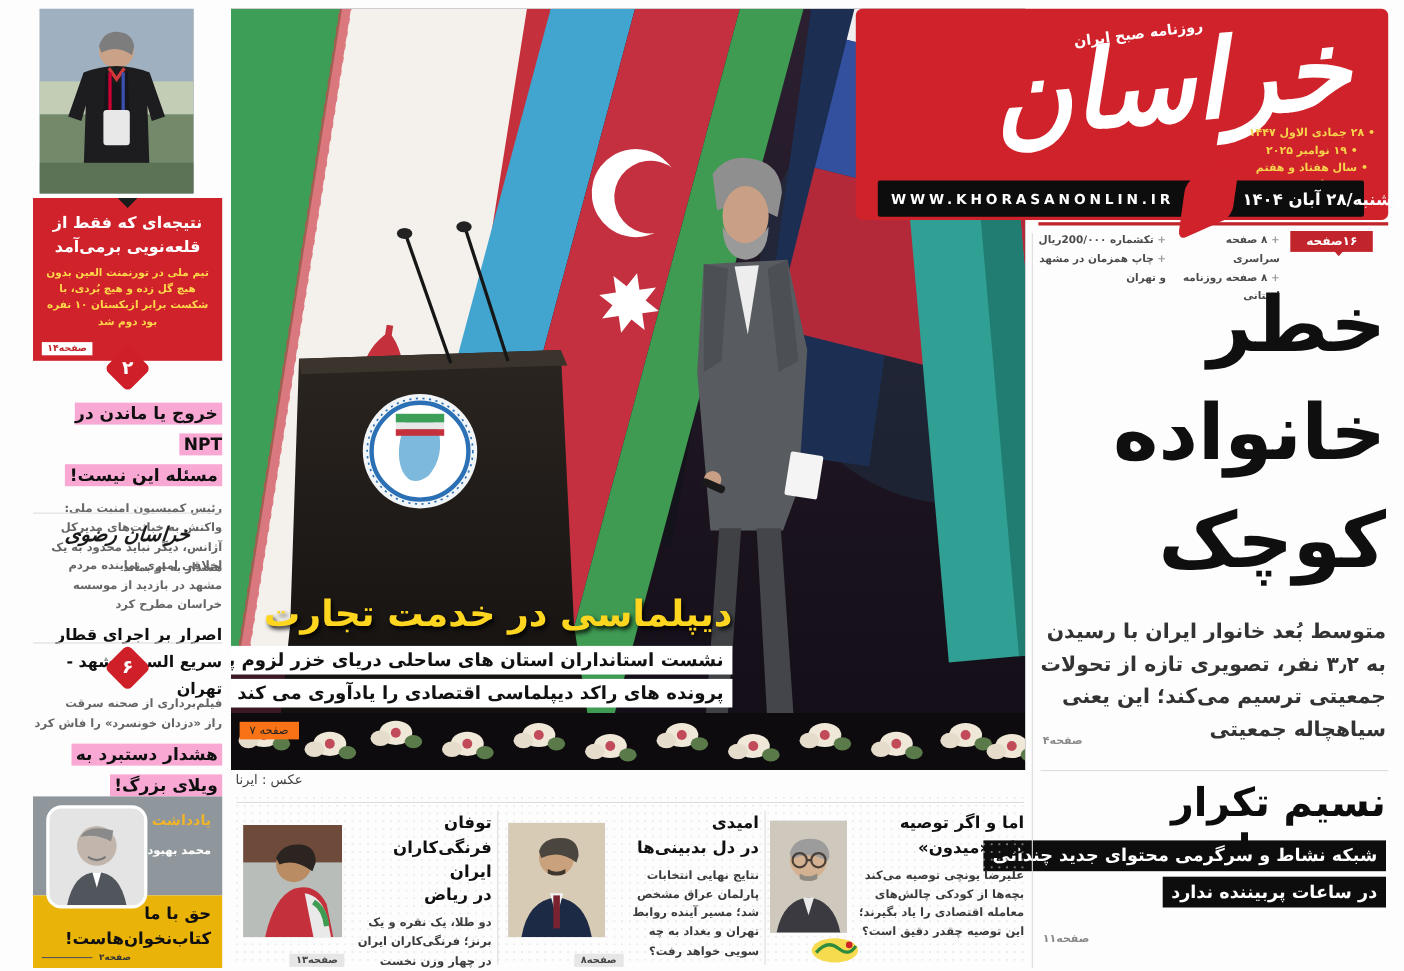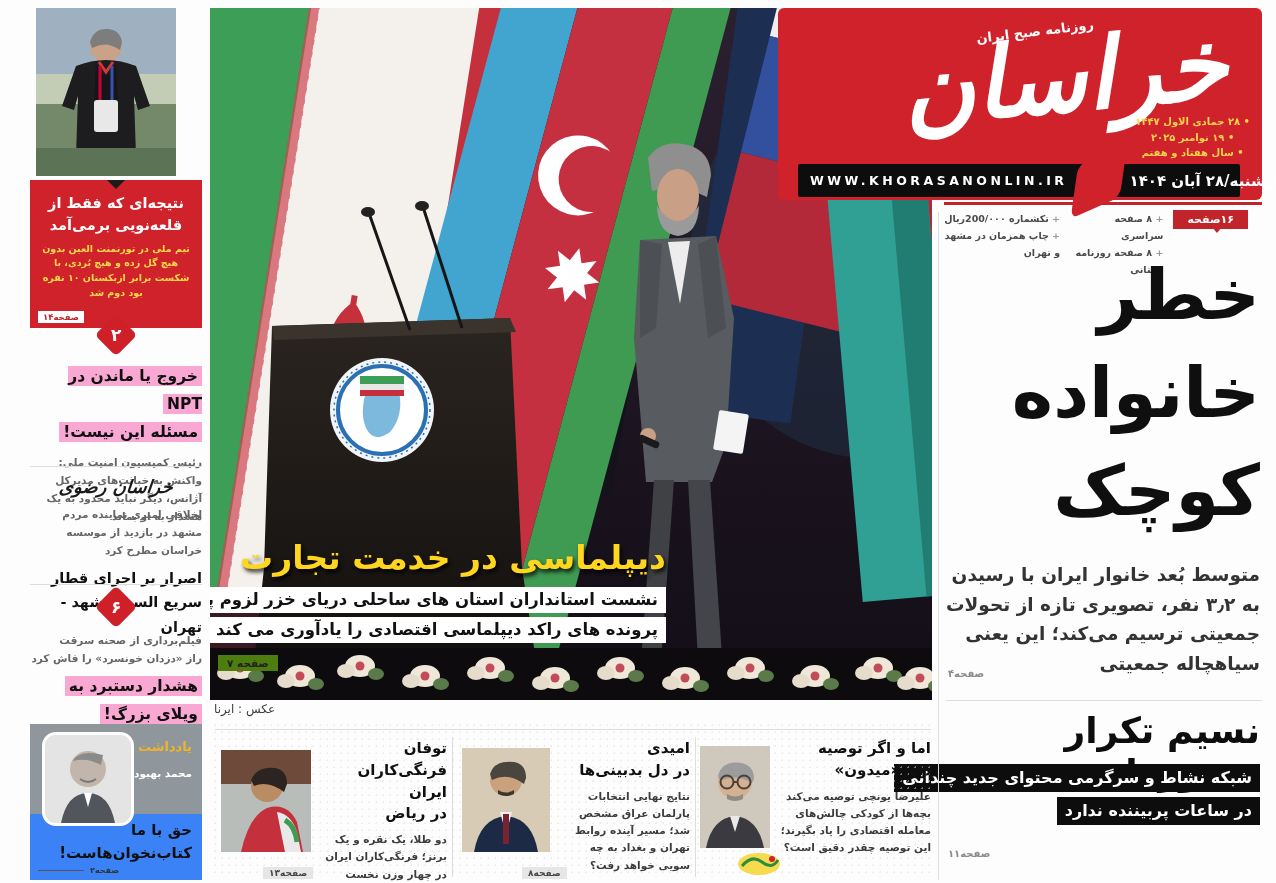--- a/index.html
+++ b/index.html
@@ -49,7 +49,7 @@
   .p-row{margin-top:4px;}
   .strip-w{display:inline-block;background:#fff;color:#111;font-size:16.5px;font-weight:bold;padding:3px 8px 4px;white-space:nowrap;}
   .p-badge-row{text-align:left;margin-top:9px;}
-  .ybadge{display:inline-block;background:#4d7c0f;color:#222;font-size:10.5px;font-weight:bold;padding:2px 9px;}
+  .ybadge{display:inline-block;background:#f97316;color:#222;font-size:10.5px;font-weight:normal;padding:2px 9px;}
   .p-credit{position:absolute;left:214px;top:702px;font-size:12px;color:#3d3d3d;direction:rtl;z-index:6;}
 
   

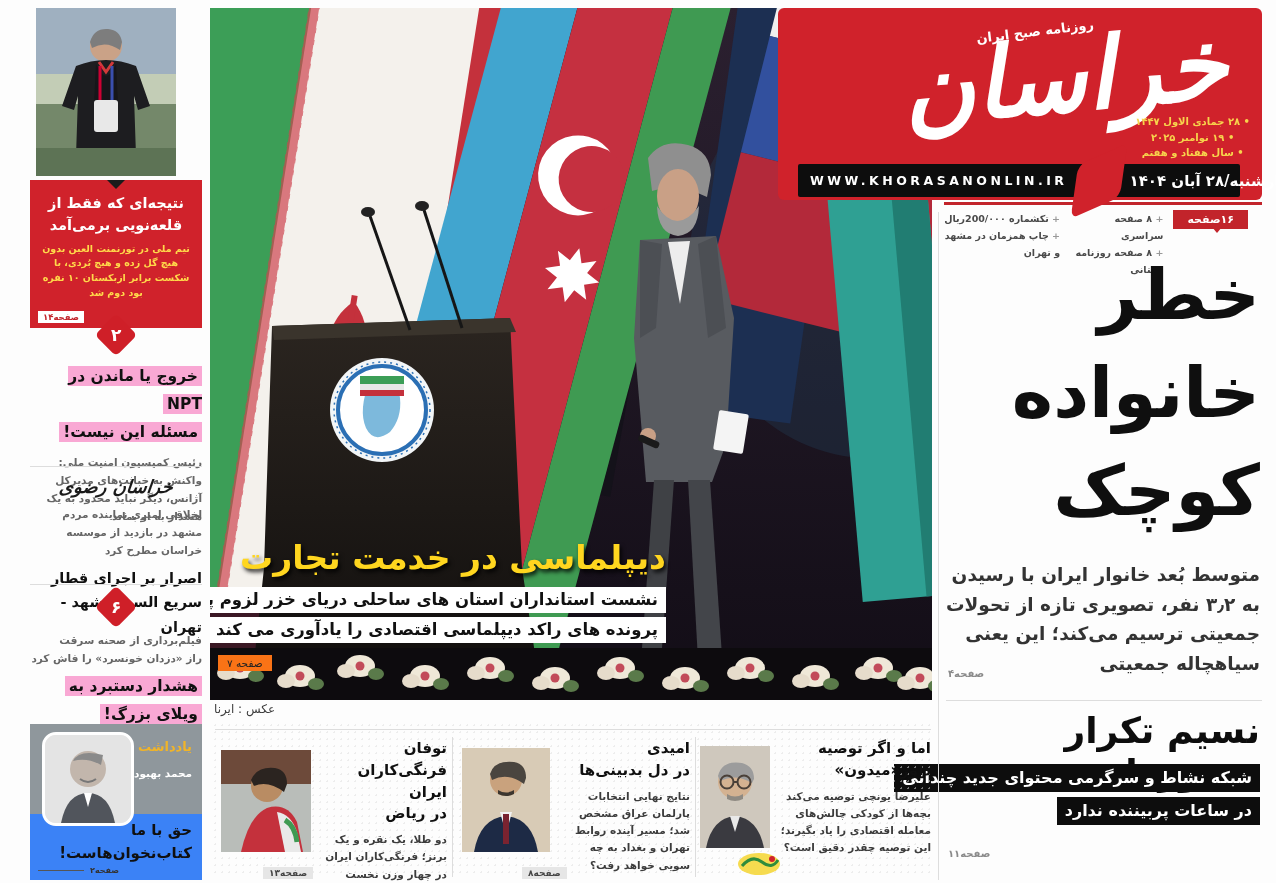--- a/index.html
+++ b/index.html
@@ -72,7 +72,7 @@
   .note-photo{position:absolute;left:12px;top:8px;width:86px;height:88px;background:#e9e9e9;border-radius:14px;border:3px solid #fff;overflow:hidden;z-index:2;}
   .note-label{position:absolute;right:10px;top:15px;color:#f0b429;font-size:13px;font-weight:bold;}
   .note-author{position:absolute;right:10px;top:43px;color:#fff;font-size:10.5px;font-weight:bold;}
-  .note-body{height:66px;background:#3b82f6;position:relative;padding-left:36px;}
+  .note-body{height:66px;background:#eab308;position:relative;padding-left:36px;}
   .note-h{position:absolute;right:10px;top:5px;text-align:right;font-size:15px;font-weight:bold;color:#101010;line-height:1.55;}
   .note-page{position:absolute;left:8px;bottom:5px;display:flex;align-items:center;gap:6px;direction:ltr;}
   .note-page .dash{display:inline-block;width:46px;height:1px;background:#555;}

